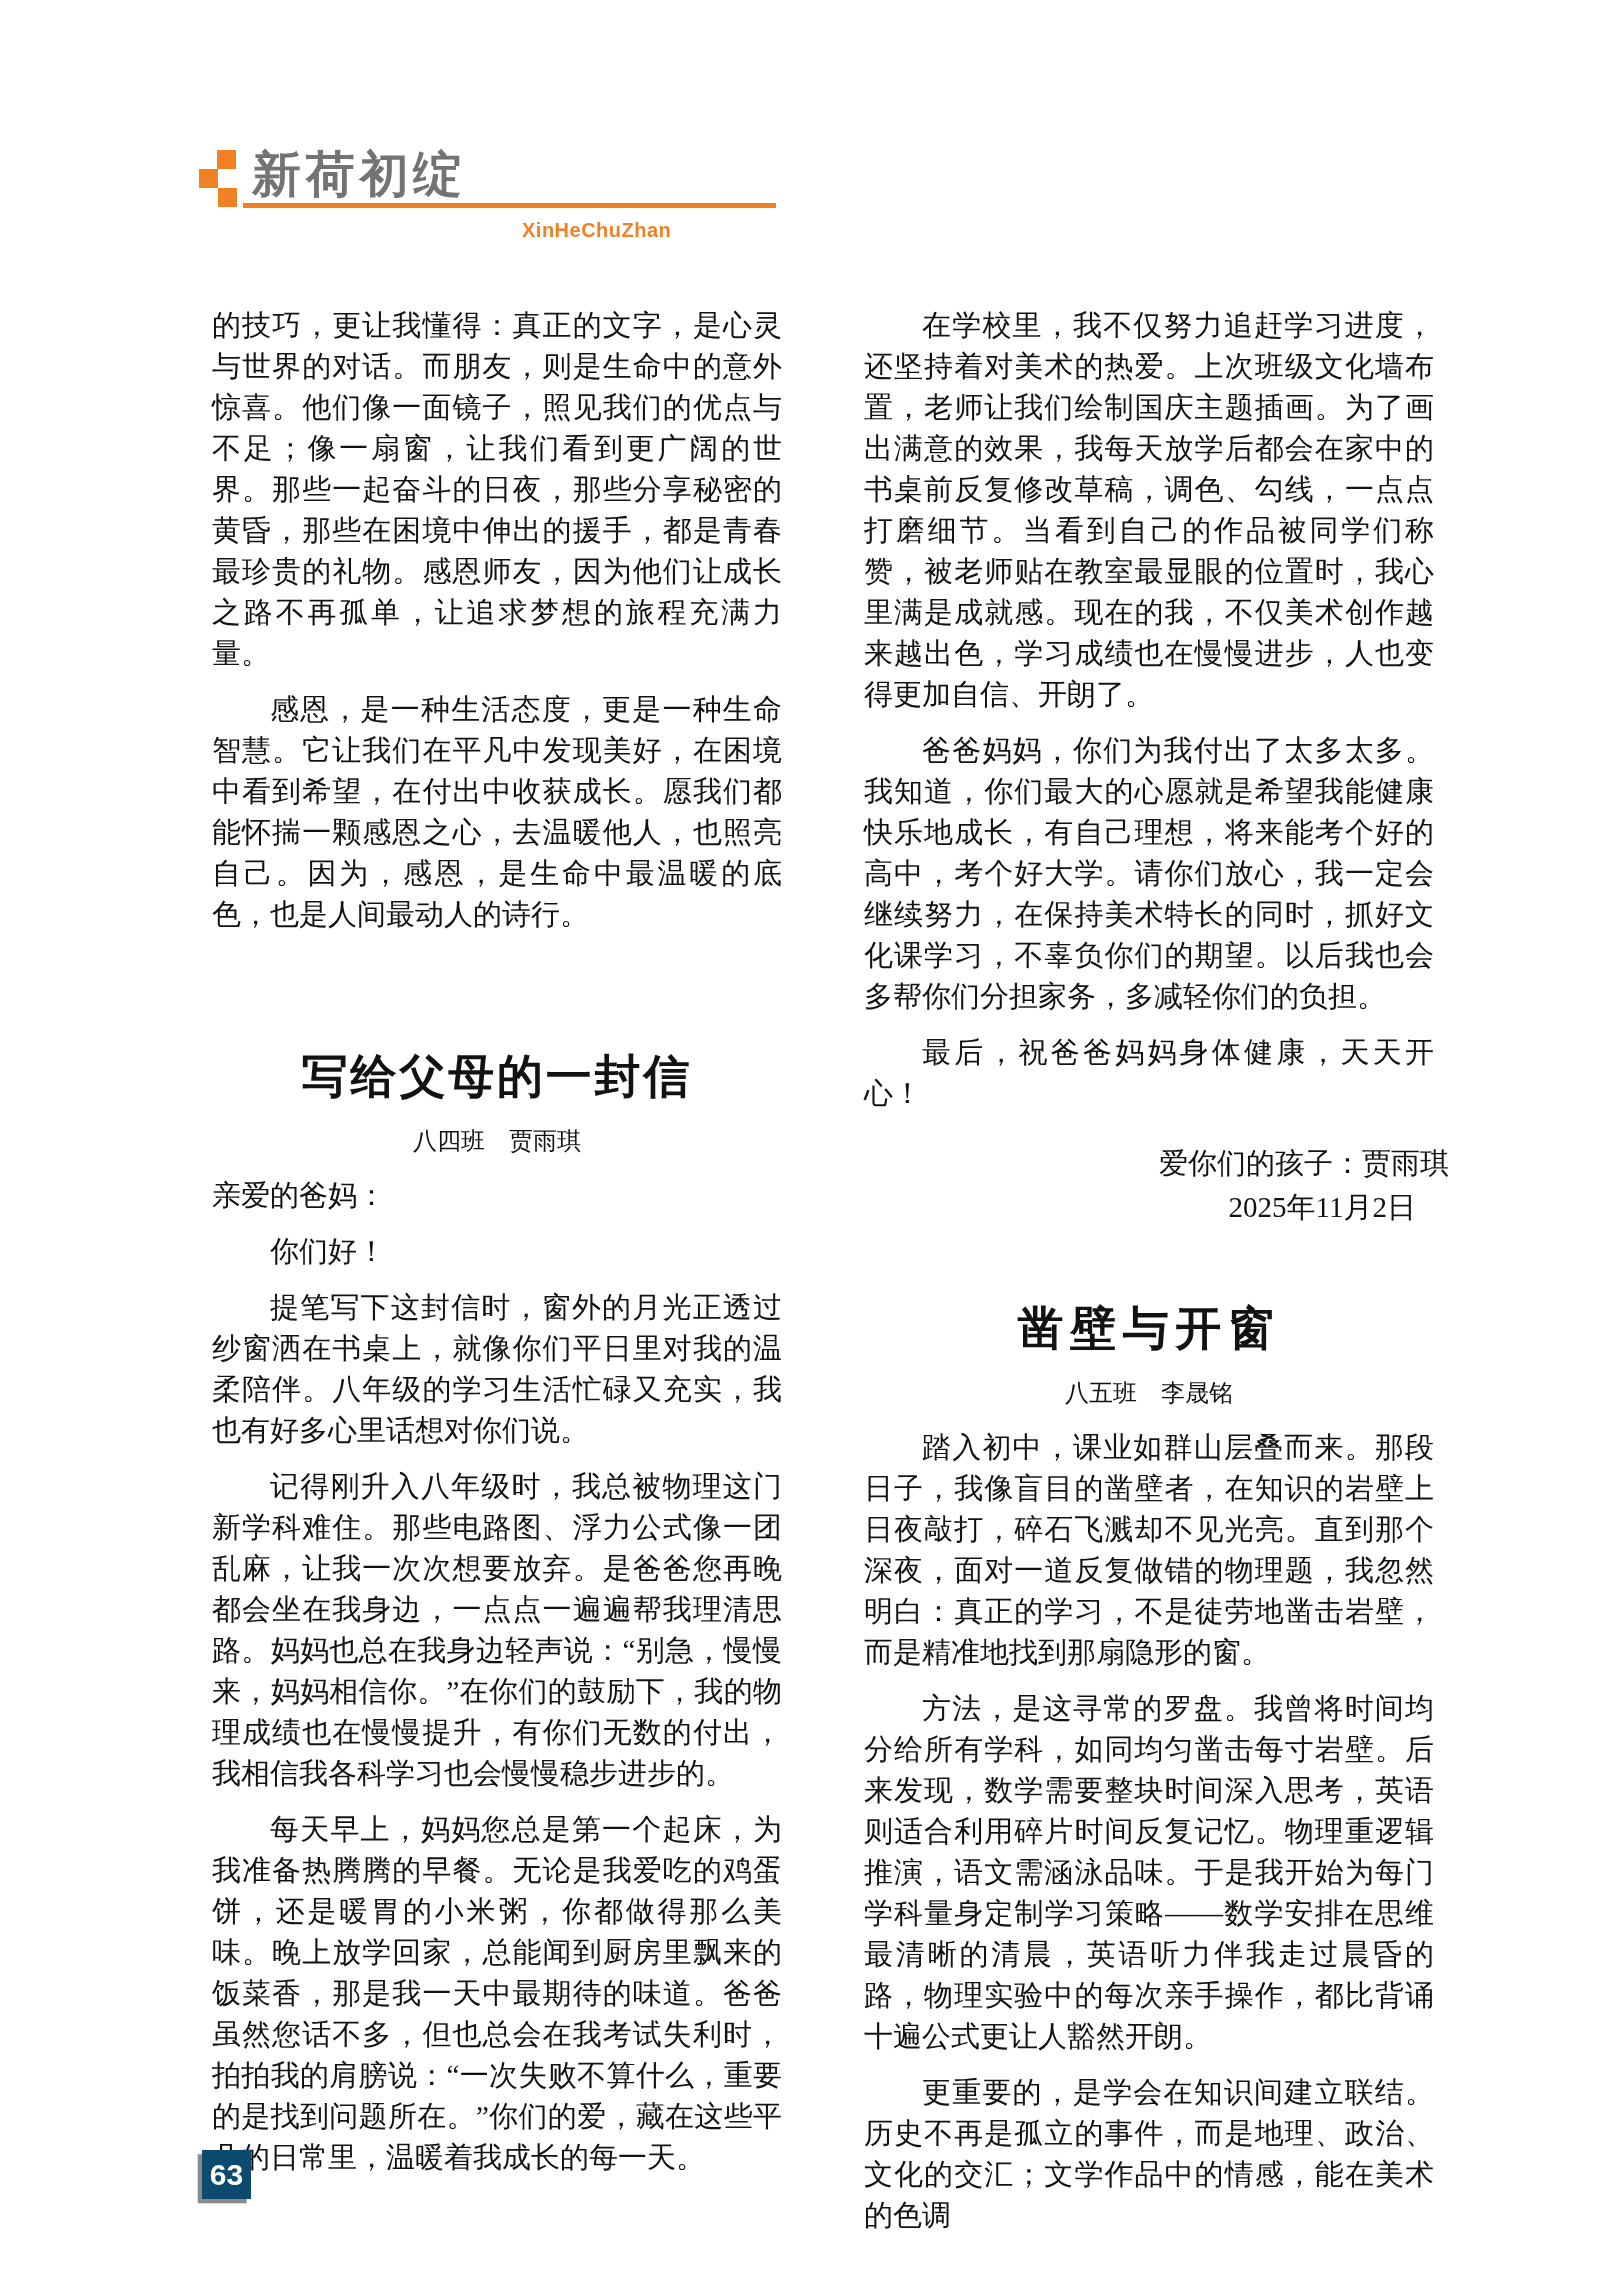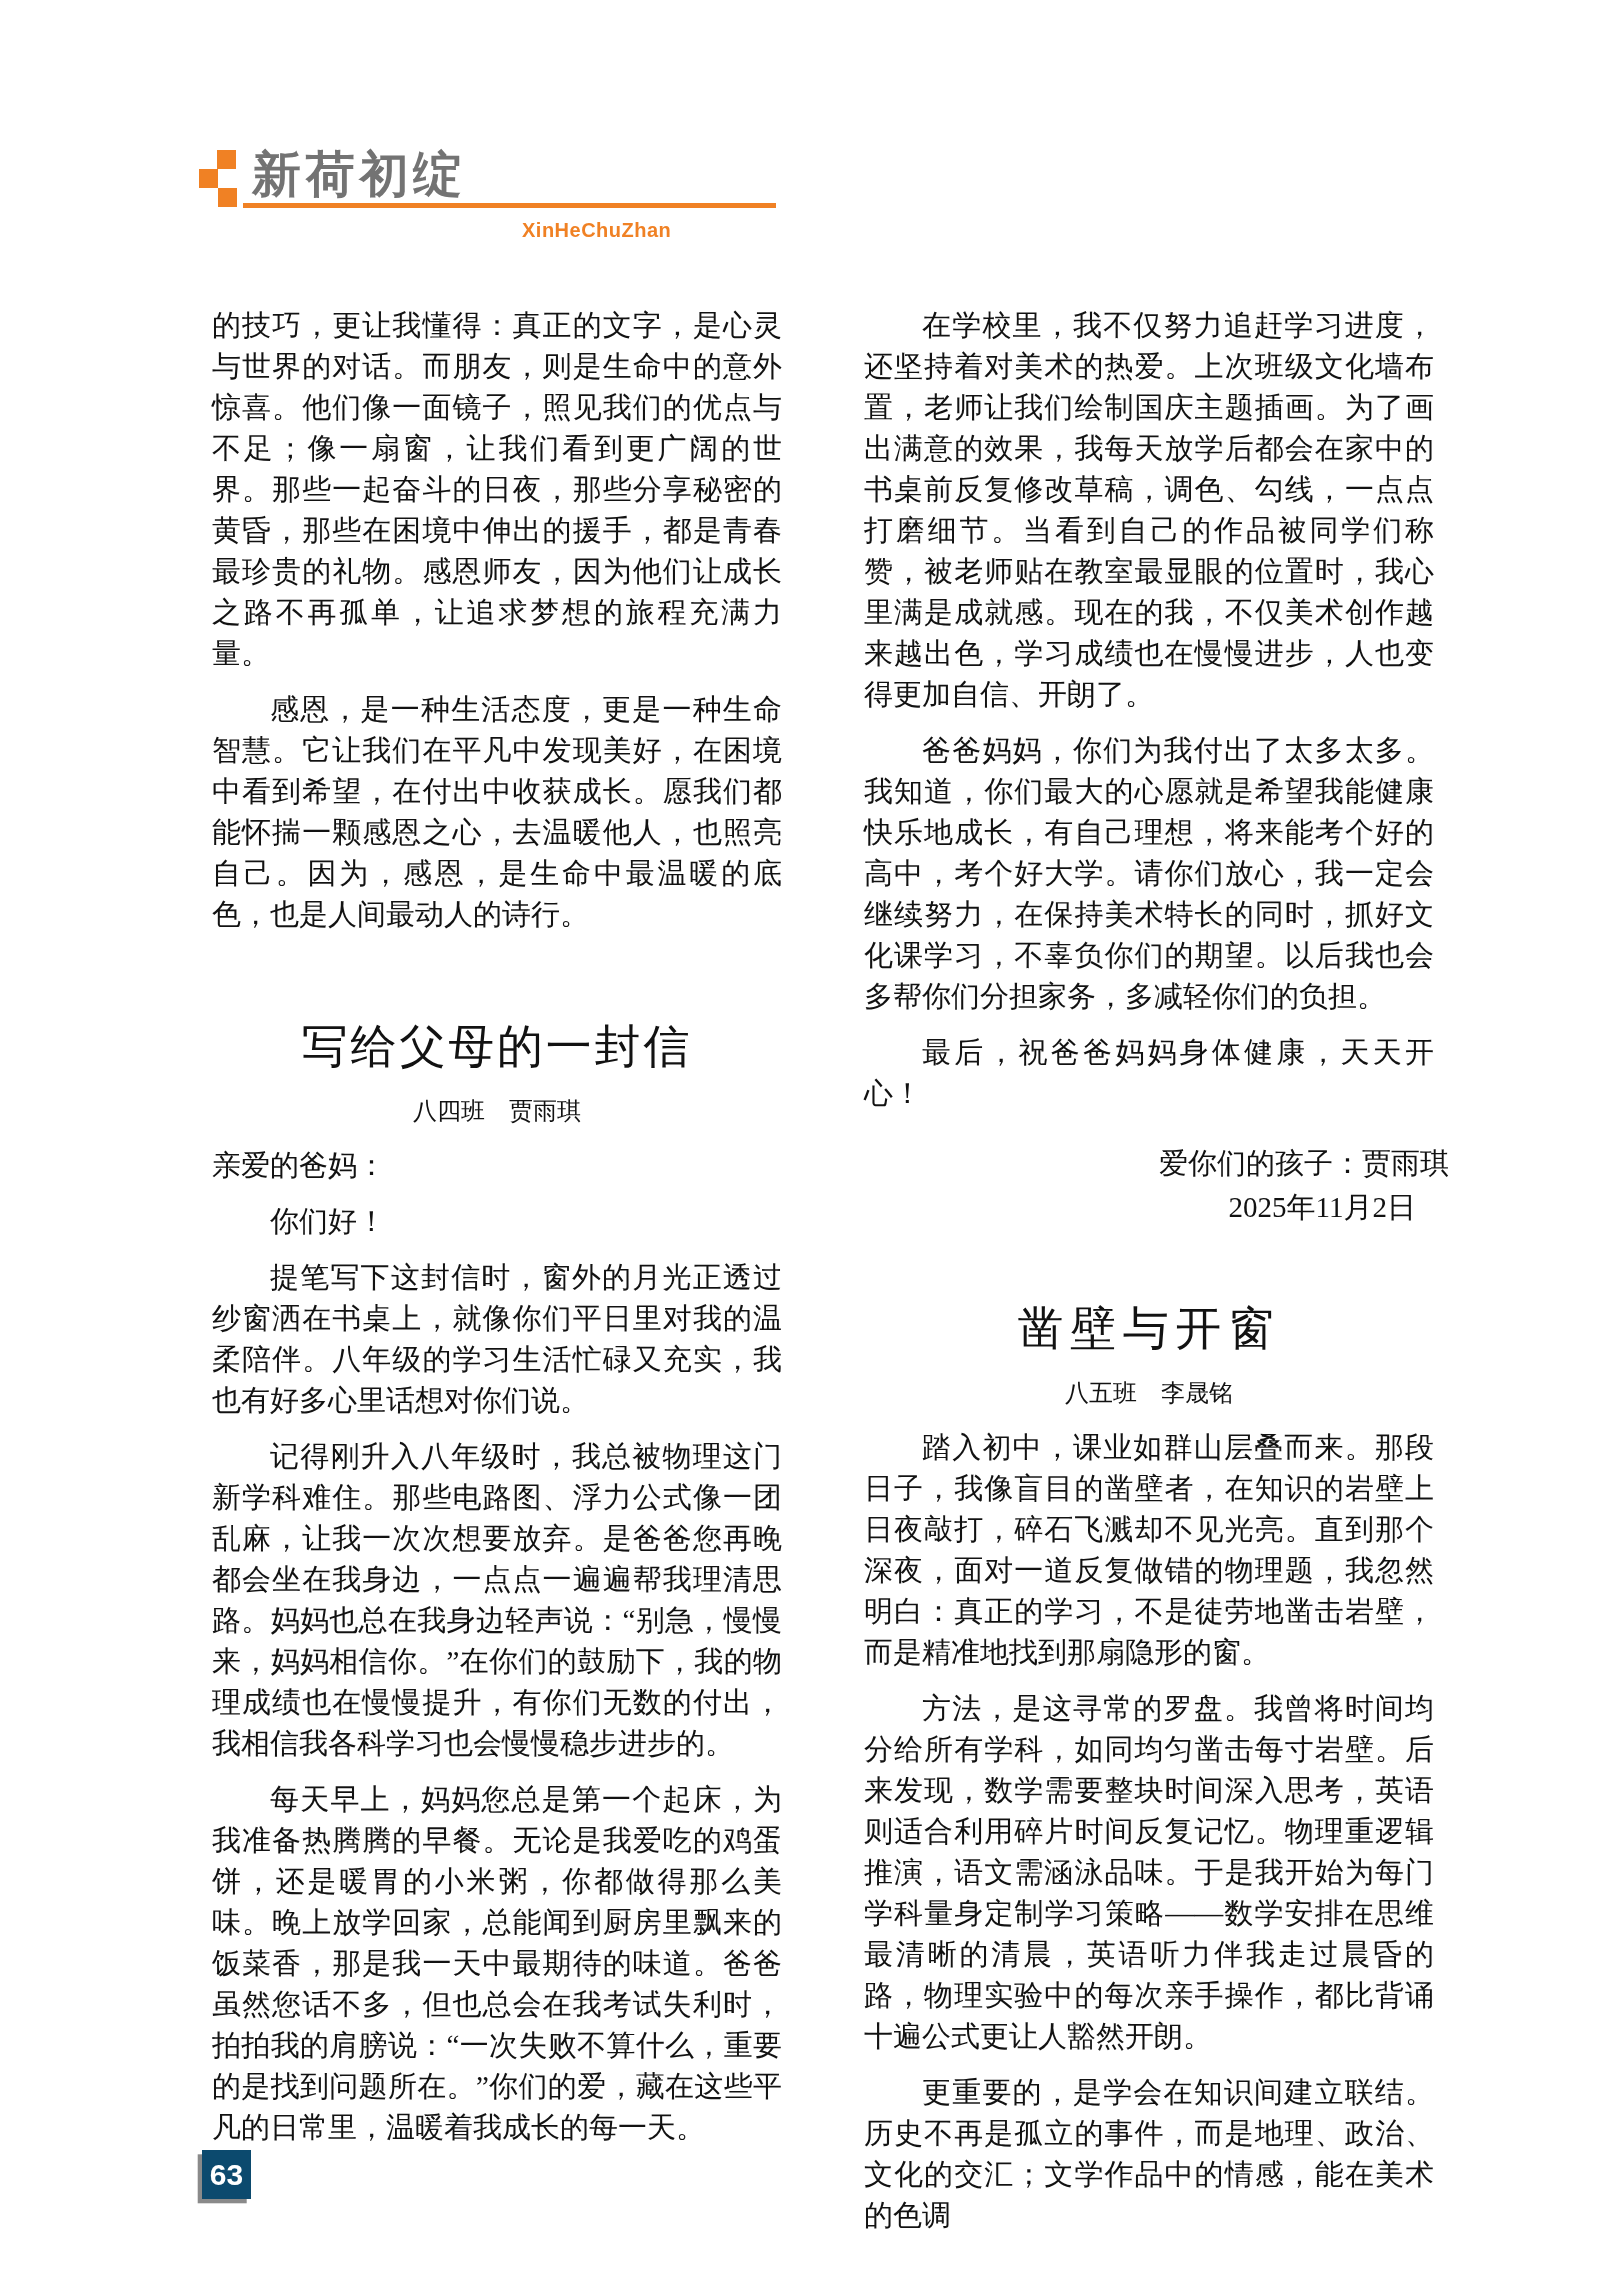--- a/index.html
+++ b/index.html
@@ -32,8 +32,8 @@
   .col p { margin:15px; }
   .indent { text-indent:2em; }
   .article-title {
-    font-weight:normal; text-align:center; font-size:46px; line-height:58px;
-    margin:83px 0 0 0; letter-spacing:2.8px; text-indent:0;
+    font-weight:bold; text-align:center; font-size:46px; line-height:58px;
+    margin:113px 0 0 0; letter-spacing:2.8px; text-indent:0;
   }
   .title2 { margin-top:71px; letter-spacing:6.6px; }
   .byline { text-align:center; font-size:24px; line-height:38px; margin-top:16px; text-indent:0; }

